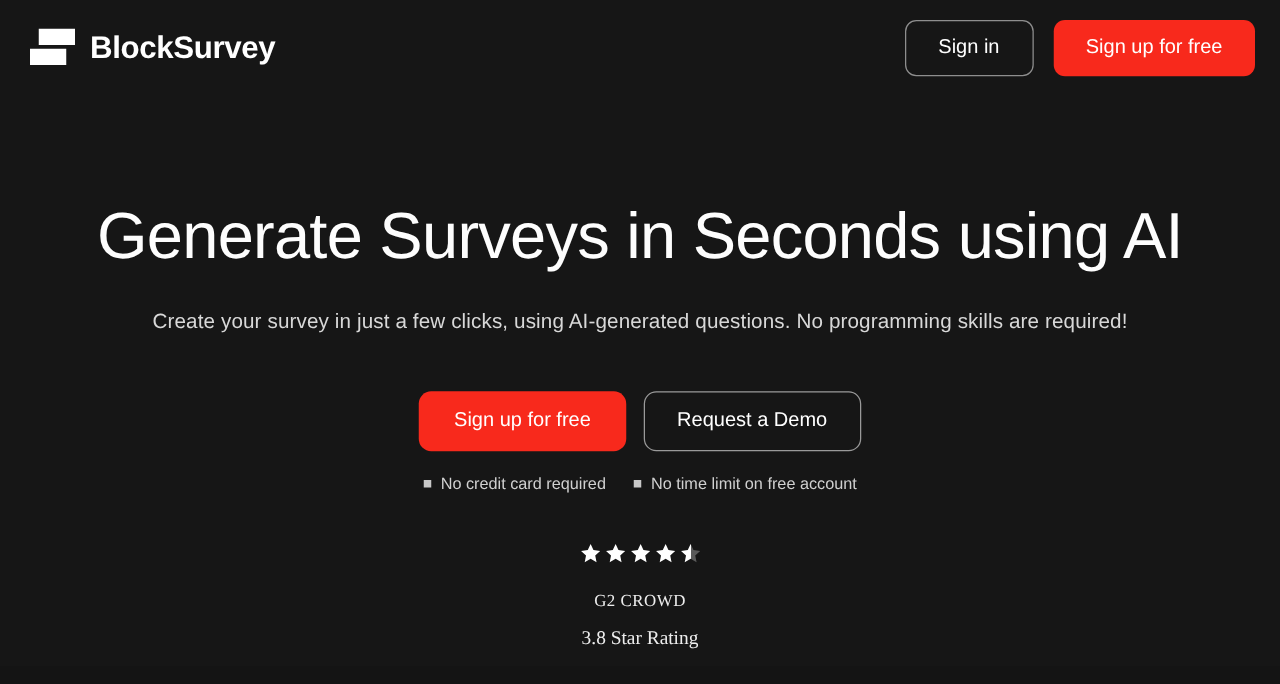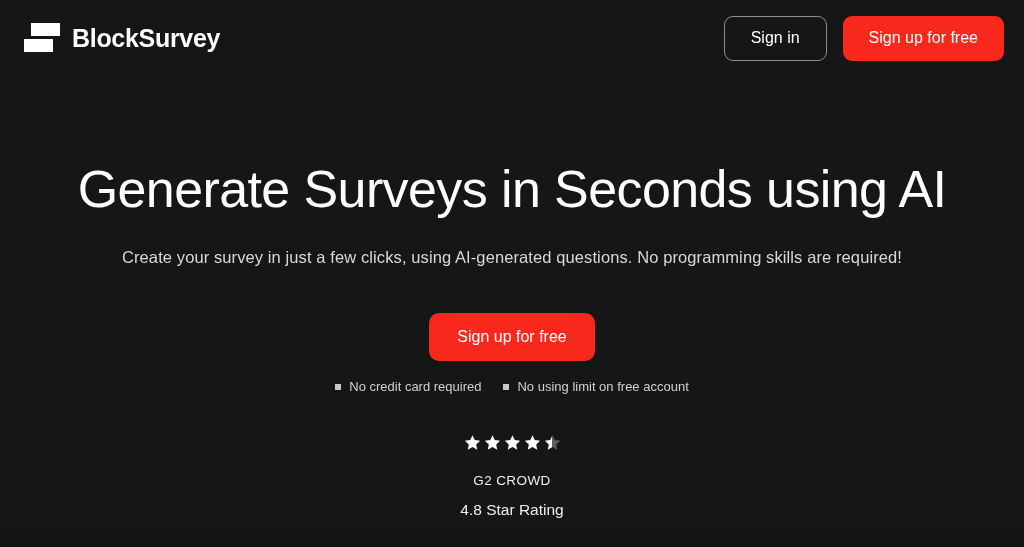--- a/index.html
+++ b/index.html
@@ -267,6 +267,7 @@
 
   <div class="cta-row">
     <button class="btn cta-red">Sign up for free</button>
+    <button class="btn cta-outline">Request a Demo</button>
   </div>
 
   <div class="notes">

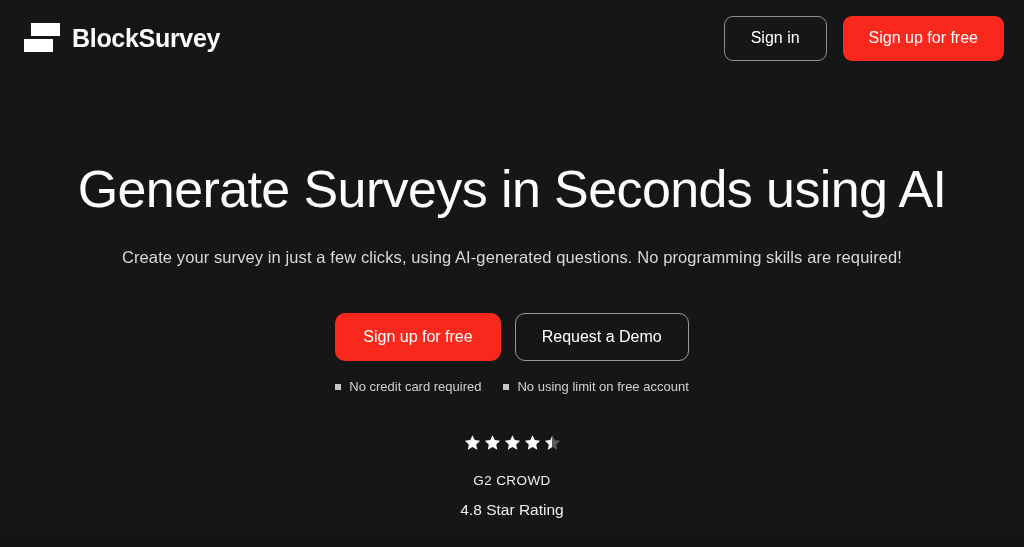--- a/index.html
+++ b/index.html
@@ -277,7 +277,7 @@
     </span>
     <span class="note">
       <span class="note-bullet"></span>
-      <span>No using limit on free account</span>
+      <span>No time limit on free account</span>
     </span>
   </div>
 

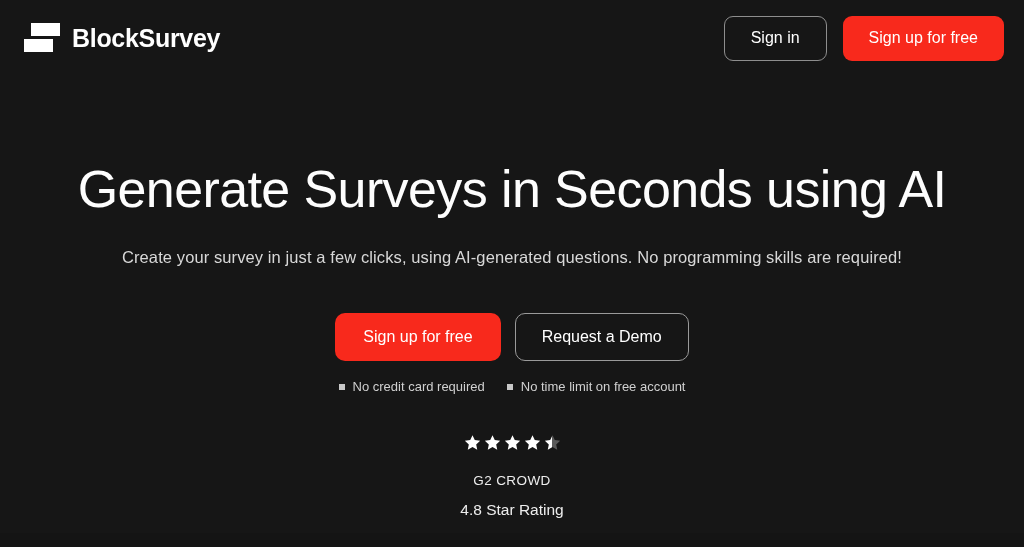--- a/index.html
+++ b/index.html
@@ -194,6 +194,7 @@
     display: flex;
     flex-direction: column;
     align-items: center;
+    font-family: Liberation Serif, serif;
   }
 
   .badge-icon {

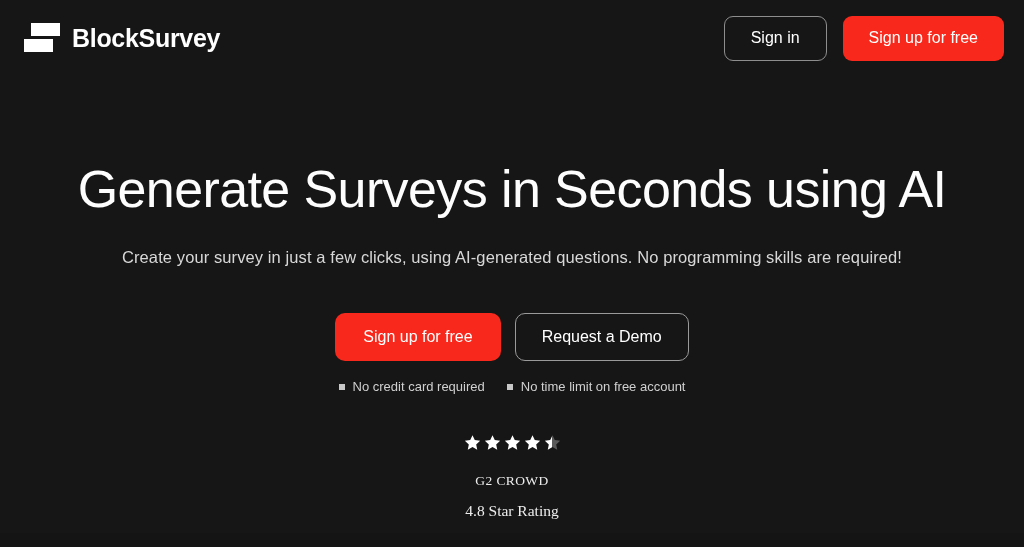--- a/index.html
+++ b/index.html
@@ -311,7 +311,7 @@
         </div>
       </div>
       <div class="badge-title">G2 CROWD</div>
-      <div class="badge-sub">4.8 Star Rating</div>
+      <div class="badge-sub">3.8 Star Rating</div>
     </div>
 
 

